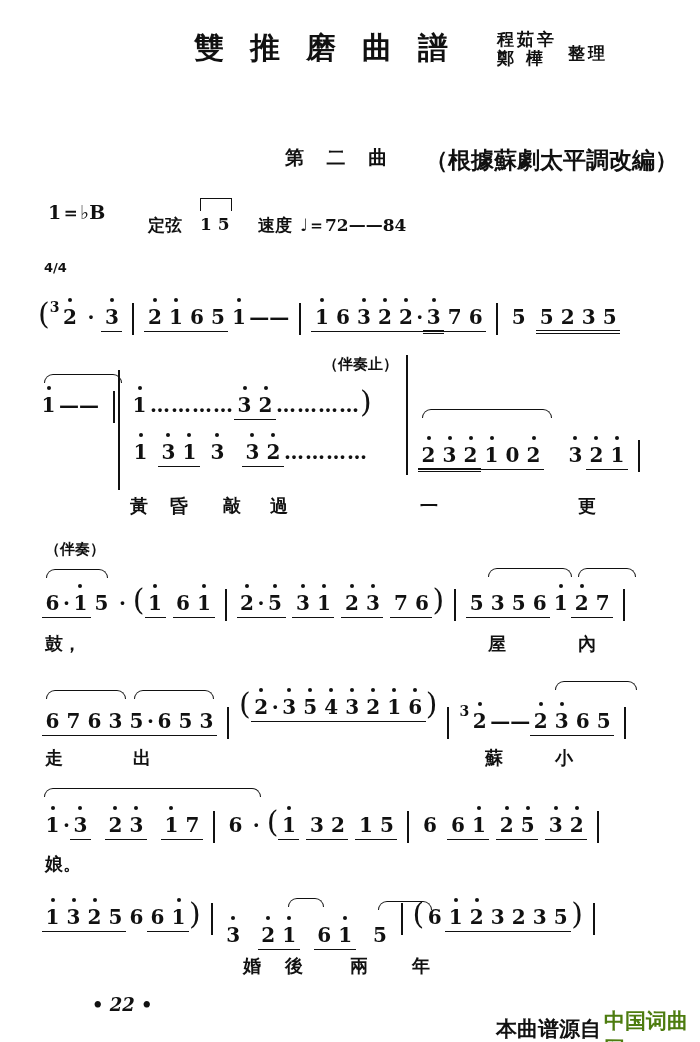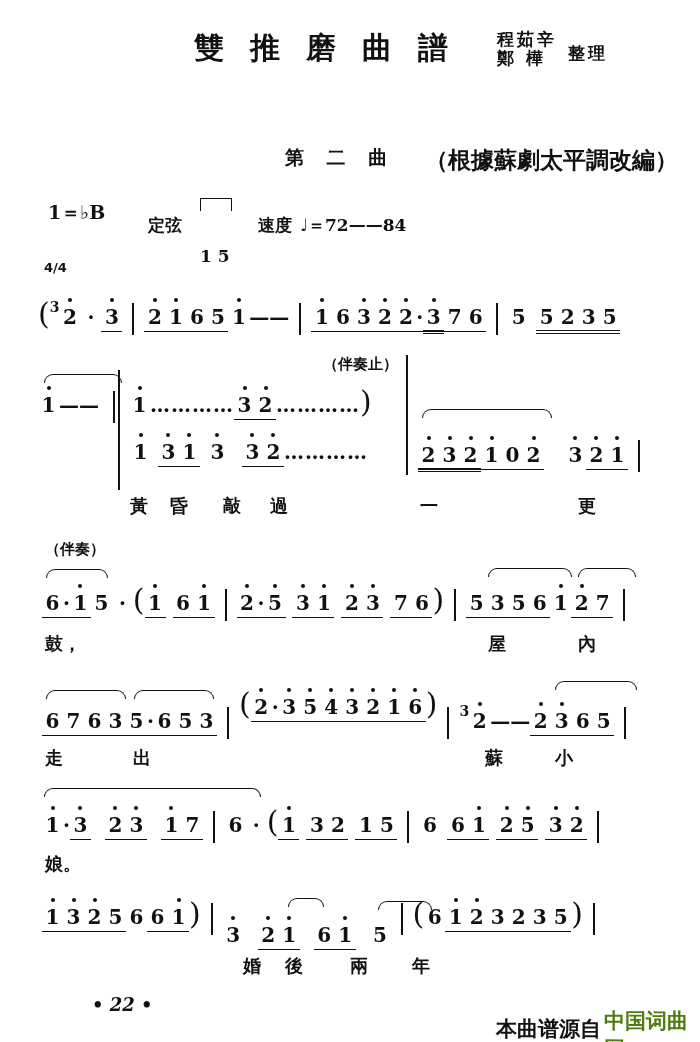--- a/index.html
+++ b/index.html
@@ -39,7 +39,7 @@
 
 <div class="abs meta" style="left:48px;top:200px;font-size:19px;text-align:center;">1＝♭B</div>
 <div class="abs meta cn" style="left:148px;top:214px;">定弦</div>
-<div class="abs meta" style="left:200px;top:214px;margin-top:32px;">1 5</div>
+<div class="abs meta" style="left:200px;top:214px;">1 5</div>
 <div class="abs" style="left:200px;top:198px;width:30px;height:12px;border:1.6px solid #111;border-bottom:none;"></div>
 <div class="abs meta cn" style="left:258px;top:214px;">速度</div>
 <div class="abs meta" style="left:300px;top:214px;text-align:center;">♩＝72——84</div>

